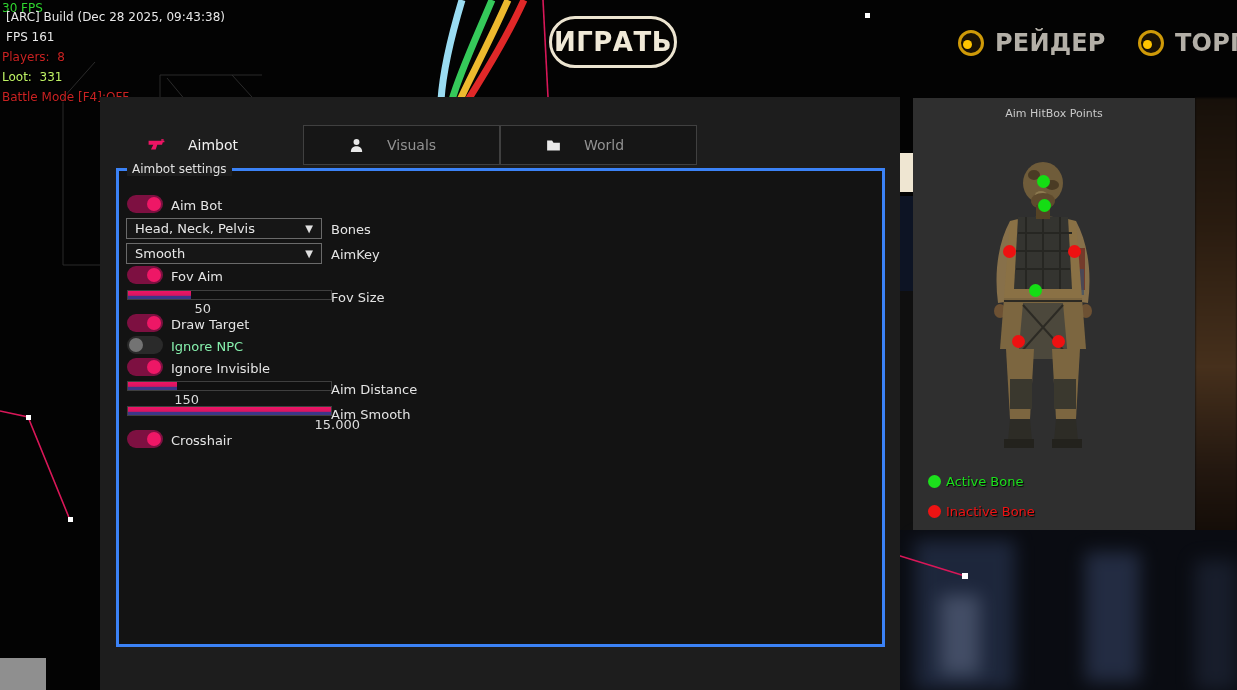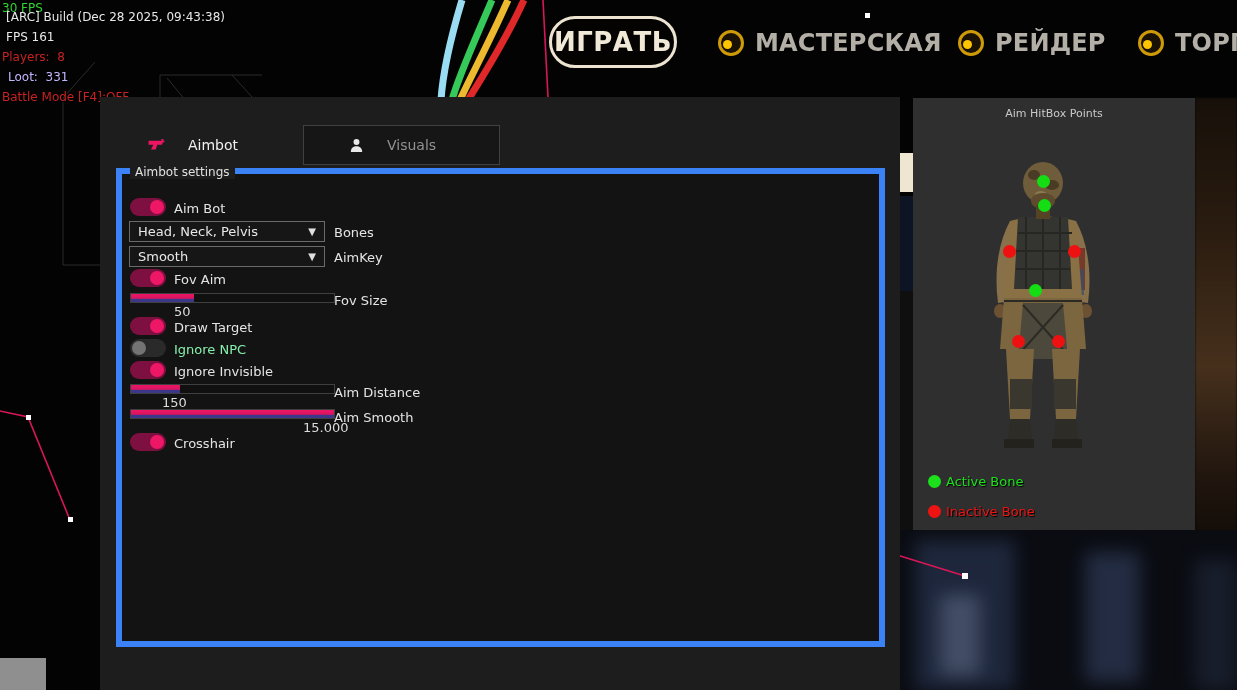--- a/index.html
+++ b/index.html
@@ -114,10 +114,6 @@
   <div class="hud-line" style="left:2px;top:90px;color:#c92222;">Battle Mode [F4]:OFF</div>
 
   <div class="play-btn">ИГРАТЬ</div>
-  <div class="menu-item" style="left:718px;">
-    <span class="coin"></span>
-    <span>МАСТЕРСКАЯ</span>
-  </div>
   <div class="menu-item" style="left:958px;">
     <span class="coin"></span>
     <span>РЕЙДЕР</span>

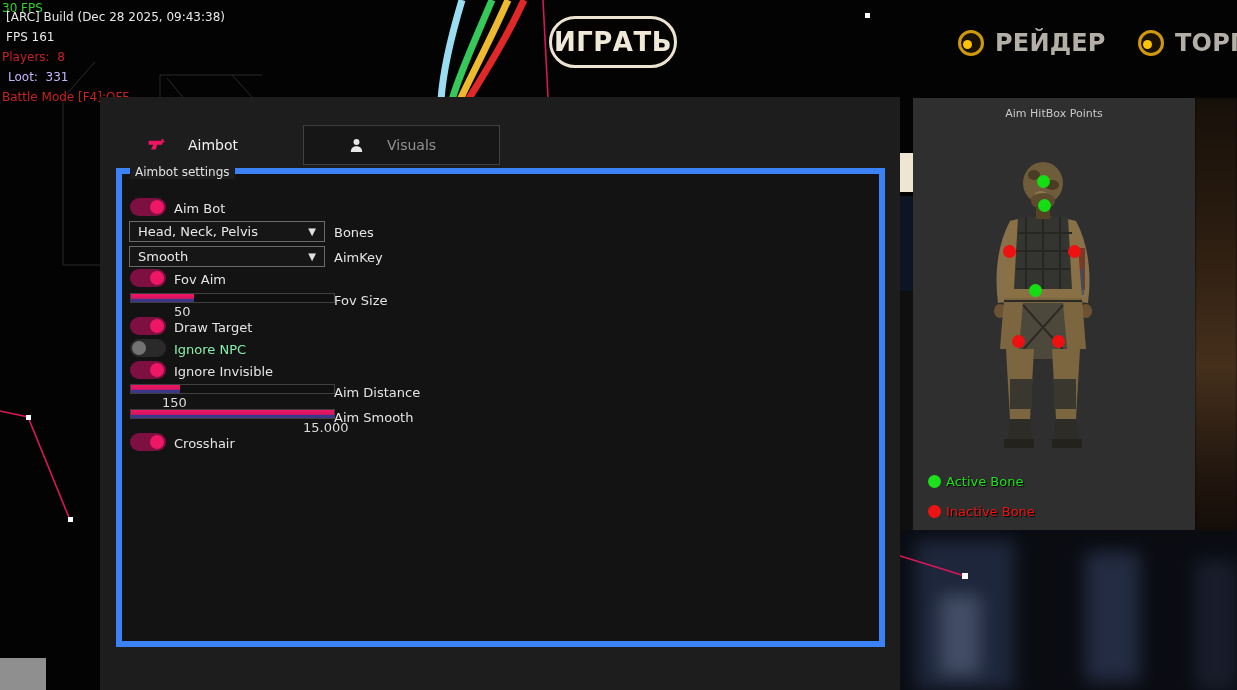--- a/index.html
+++ b/index.html
@@ -110,7 +110,7 @@
   <div class="hud-line" style="left:6px;top:10px;color:#e8e8e8;">[ARC] Build (Dec 28 2025, 09:43:38)</div>
   <div class="hud-line" style="left:6px;top:30px;color:#e8e8e8;">FPS 161</div>
   <div class="hud-line" style="left:2px;top:50px;color:#c92222;">Players:  8</div>
-  <div class="hud-line" style="left:8px;top:70px;color:#c4b5fd;">Loot:  331</div>
+  <div class="hud-line" style="left:2px;top:70px;color:#bef264;">Loot:  331</div>
   <div class="hud-line" style="left:2px;top:90px;color:#c92222;">Battle Mode [F4]:OFF</div>
 
   <div class="play-btn">ИГРАТЬ</div>

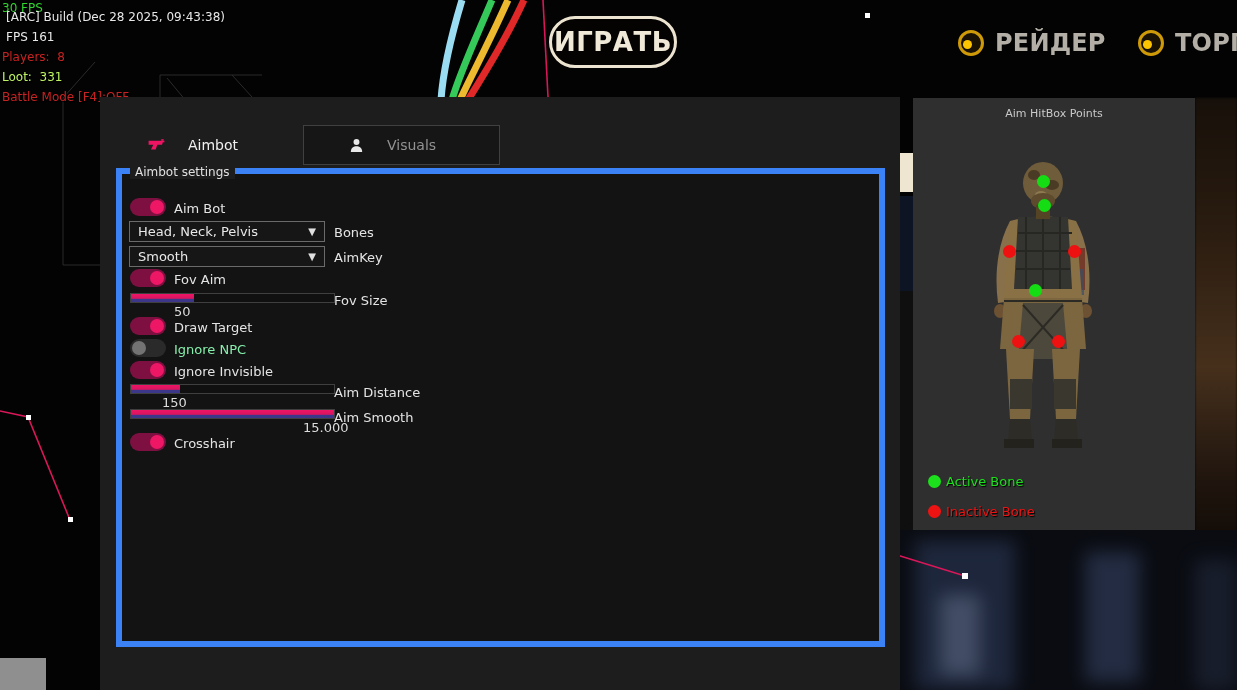--- a/index.html
+++ b/index.html
@@ -139,6 +139,12 @@
       </svg>
       <span class="tab-label">Aimbot</span>
     </div>
+    <div class="tab boxed" style="left:400px;">
+      <svg width="17" height="17" viewBox="0 0 24 24">
+        <path d="M3 5 L10 5 L12 8 L21 8 L21 19 L3 19 Z" fill="#e8e8e8"></path>
+      </svg>
+      <span class="tab-label">World</span>
+    </div>
 
     <div class="group">
       <div class="group-label">Aimbot settings</div>

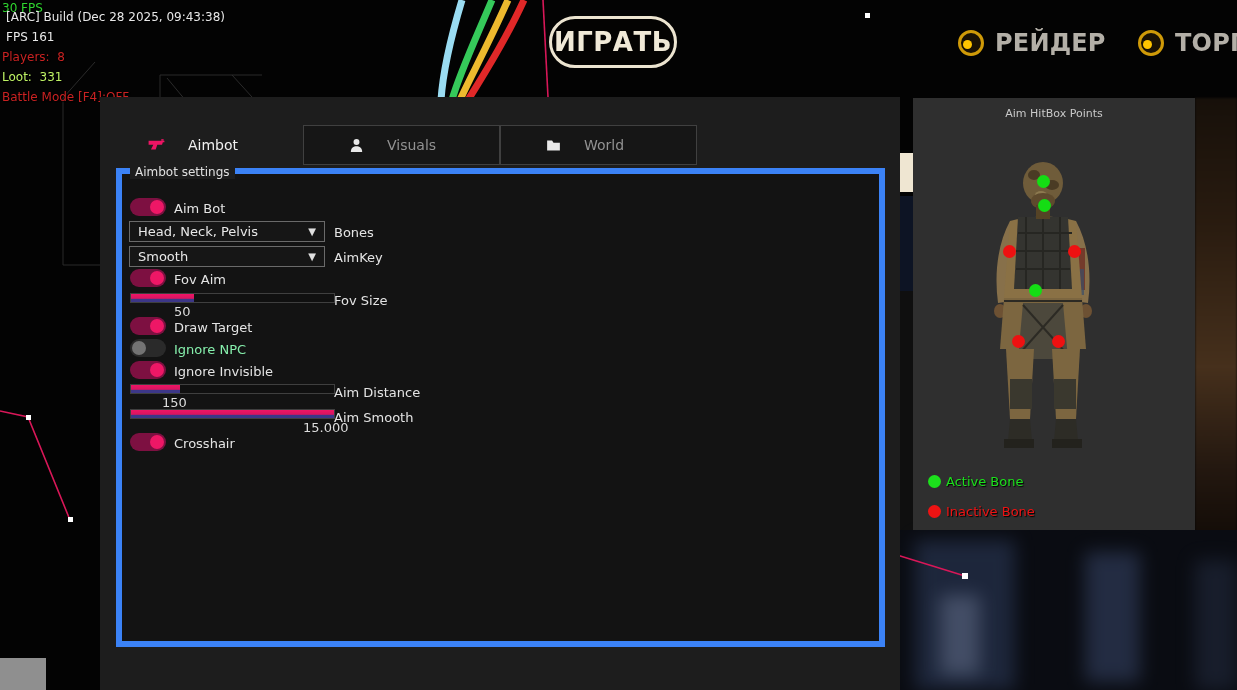--- a/index.html
+++ b/index.html
@@ -29,7 +29,7 @@
   .tab-label{font-size:14px;color:#929292;}
   .tab.active .tab-label{color:#f0f0f0;}
   .group{position:absolute;left:16px;top:71px;width:769px;height:479px;box-sizing:border-box;
-         border:6px solid #3b82f6;background:#131313;}
+         border:3px solid #3b82f6;background:#131313;}
   .group-label{position:absolute;left:8px;top:-9px;background:#1d1d1d;padding:0 5px;
                font-size:12px;color:#e0e0e0;}
   .toggle{position:absolute;left:8px;width:36px;height:18px;border-radius:10px;cursor:pointer;}

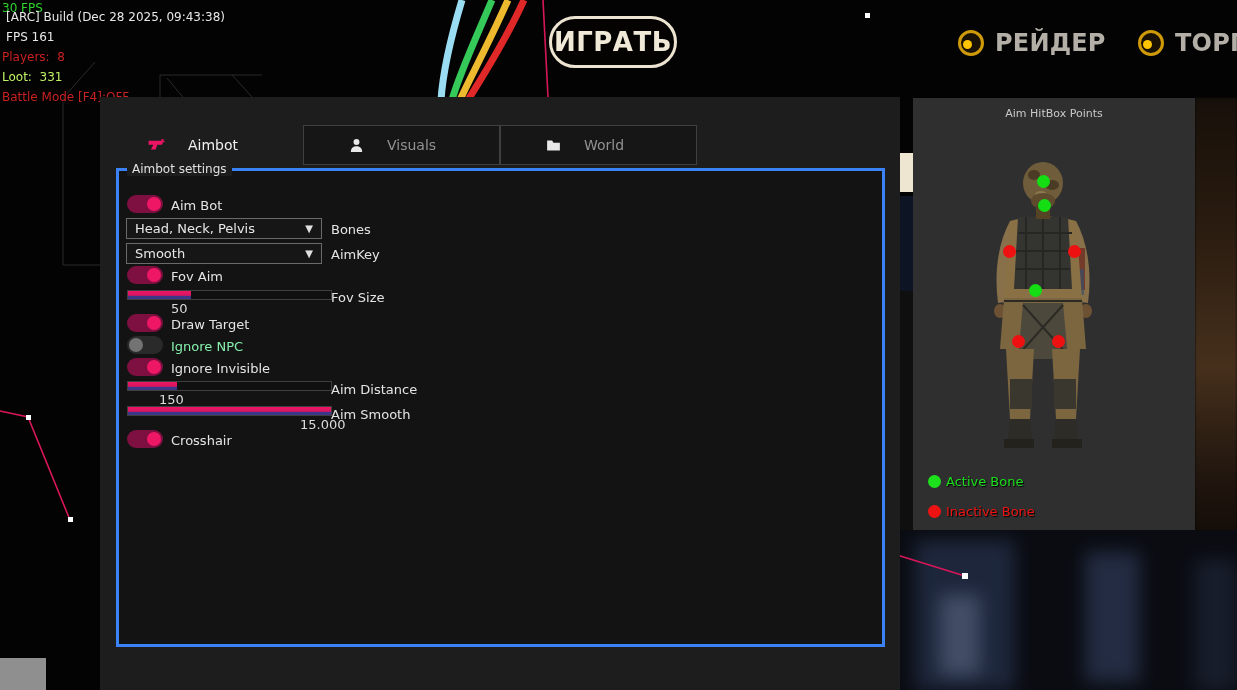--- a/index.html
+++ b/index.html
@@ -48,7 +48,7 @@
   .slider{position:absolute;left:8px;width:205px;height:10px;box-sizing:border-box;cursor:pointer;
           background:#101010;border:1px solid #3f3f3f;}
   .fill{height:100%;background:linear-gradient(180deg,#ee1566 0%,#d81560 55%,#3c3788 62%,#3c3788 100%);}
-  .slider-val{position:absolute;font-size:13px;color:#dcdcdc;text-align:left;}
+  .slider-val{position:absolute;font-size:13px;color:#dcdcdc;text-align:right;}
   
   #hitbox-panel{position:absolute;left:913px;top:98px;width:282px;height:432px;background:#2f2f2f;}
   .hb-title{position:absolute;left:0;right:0;top:9px;text-align:center;font-size:11px;color:#c9c9c9;}

